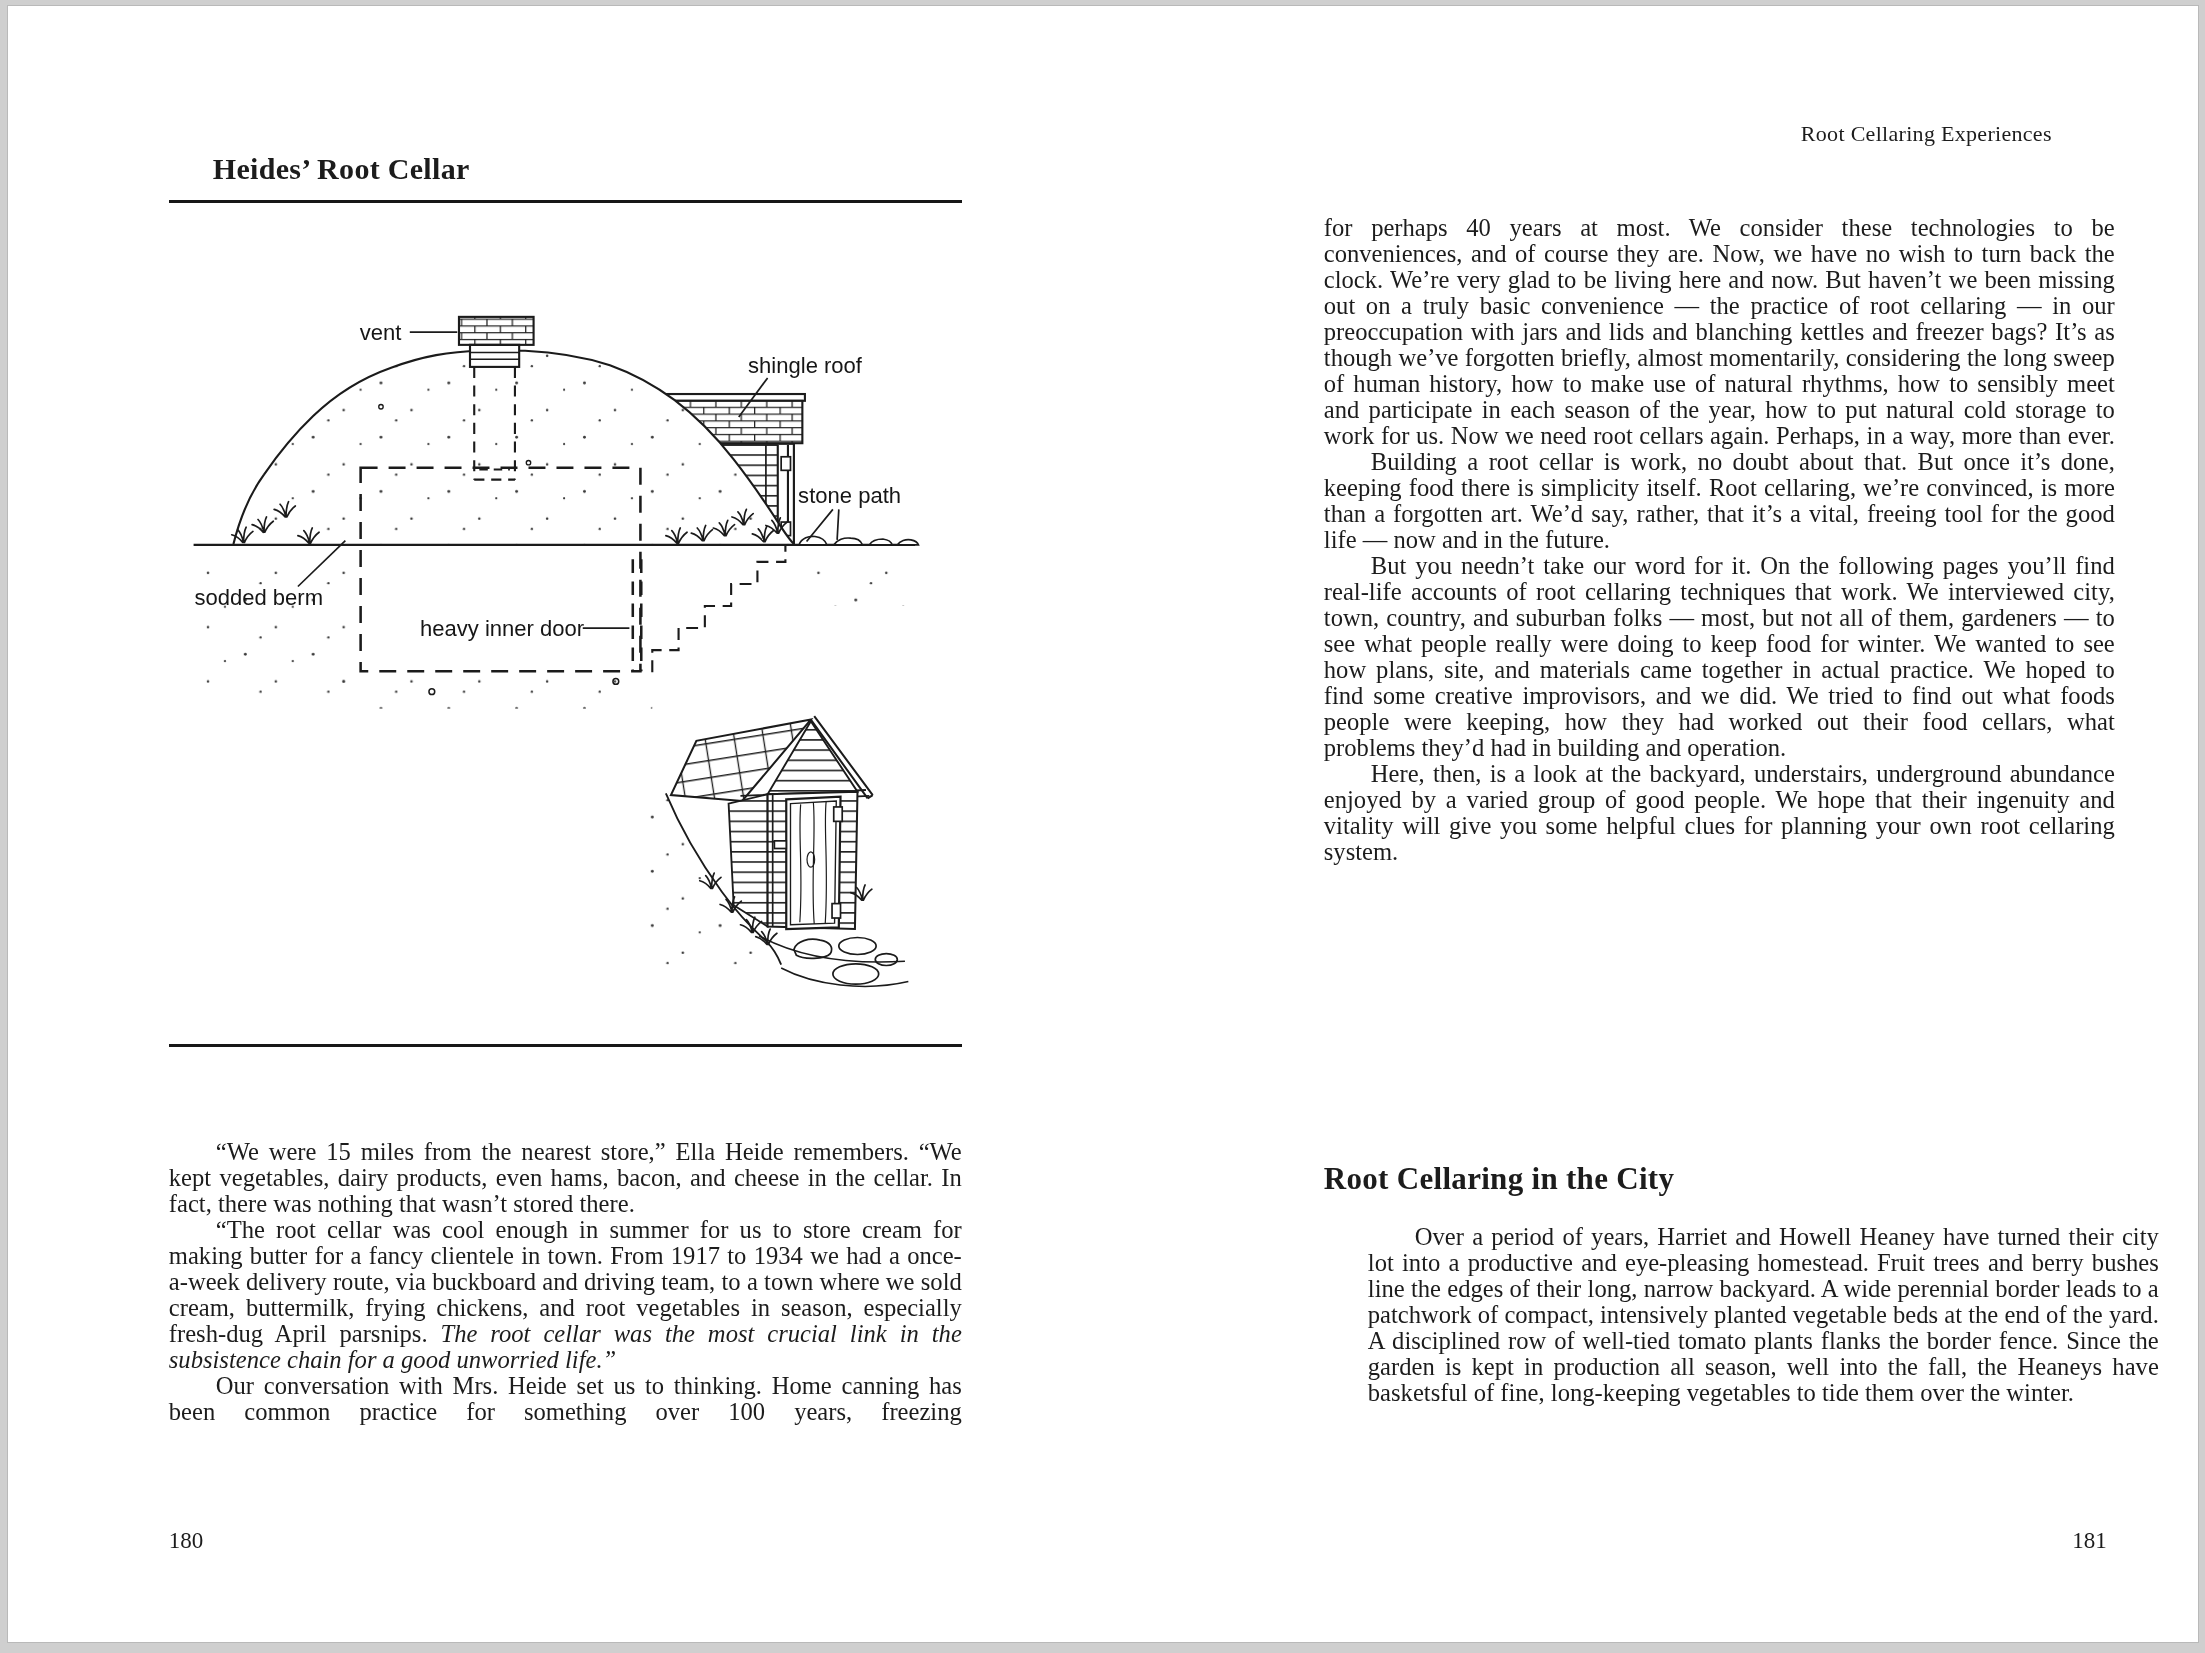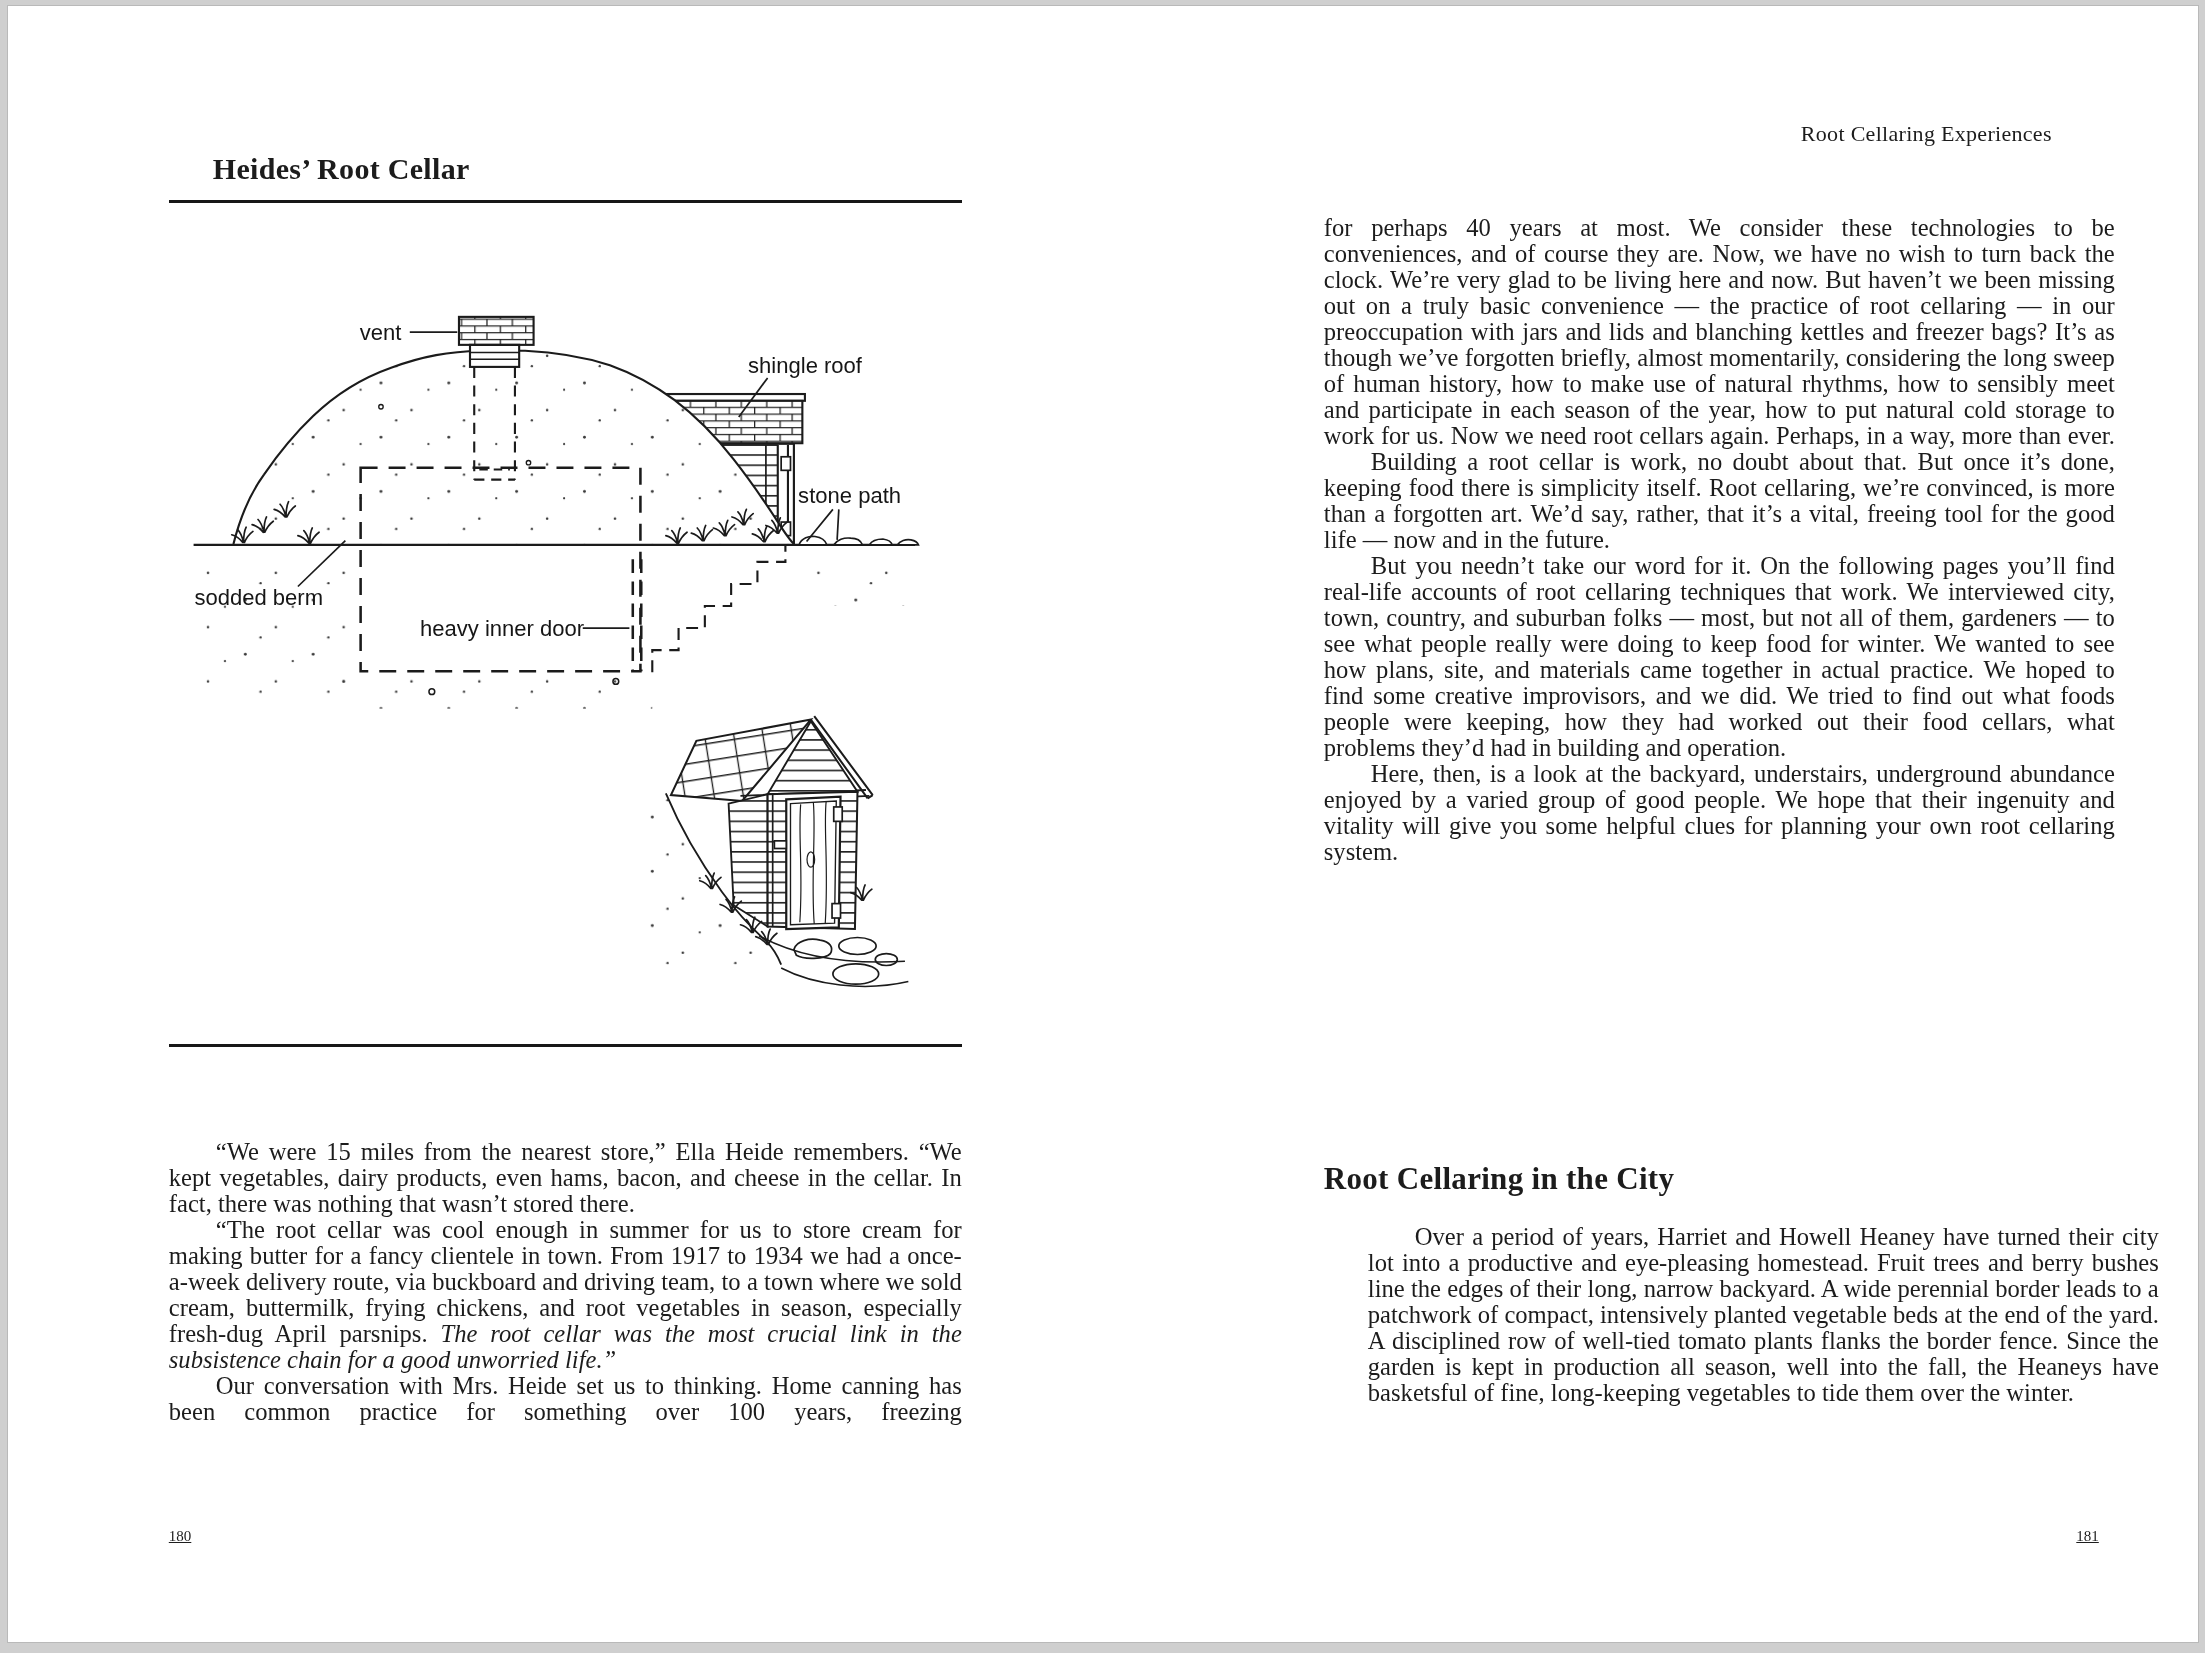--- a/index.html
+++ b/index.html
@@ -44,7 +44,7 @@
     position:absolute; top:1155px; left:0;
     font-size:31px; font-weight:bold; letter-spacing:0.3px; white-space:nowrap;text-align:right;
   }
-  .page-number { position:absolute; top:1522px; font-size:15px;text-decoration:underline; }
+  .page-number { position:absolute; top:1522px; font-size:23px; }
   .page-number-left { left:0; }
   .page-number-right { right:16px; }
 

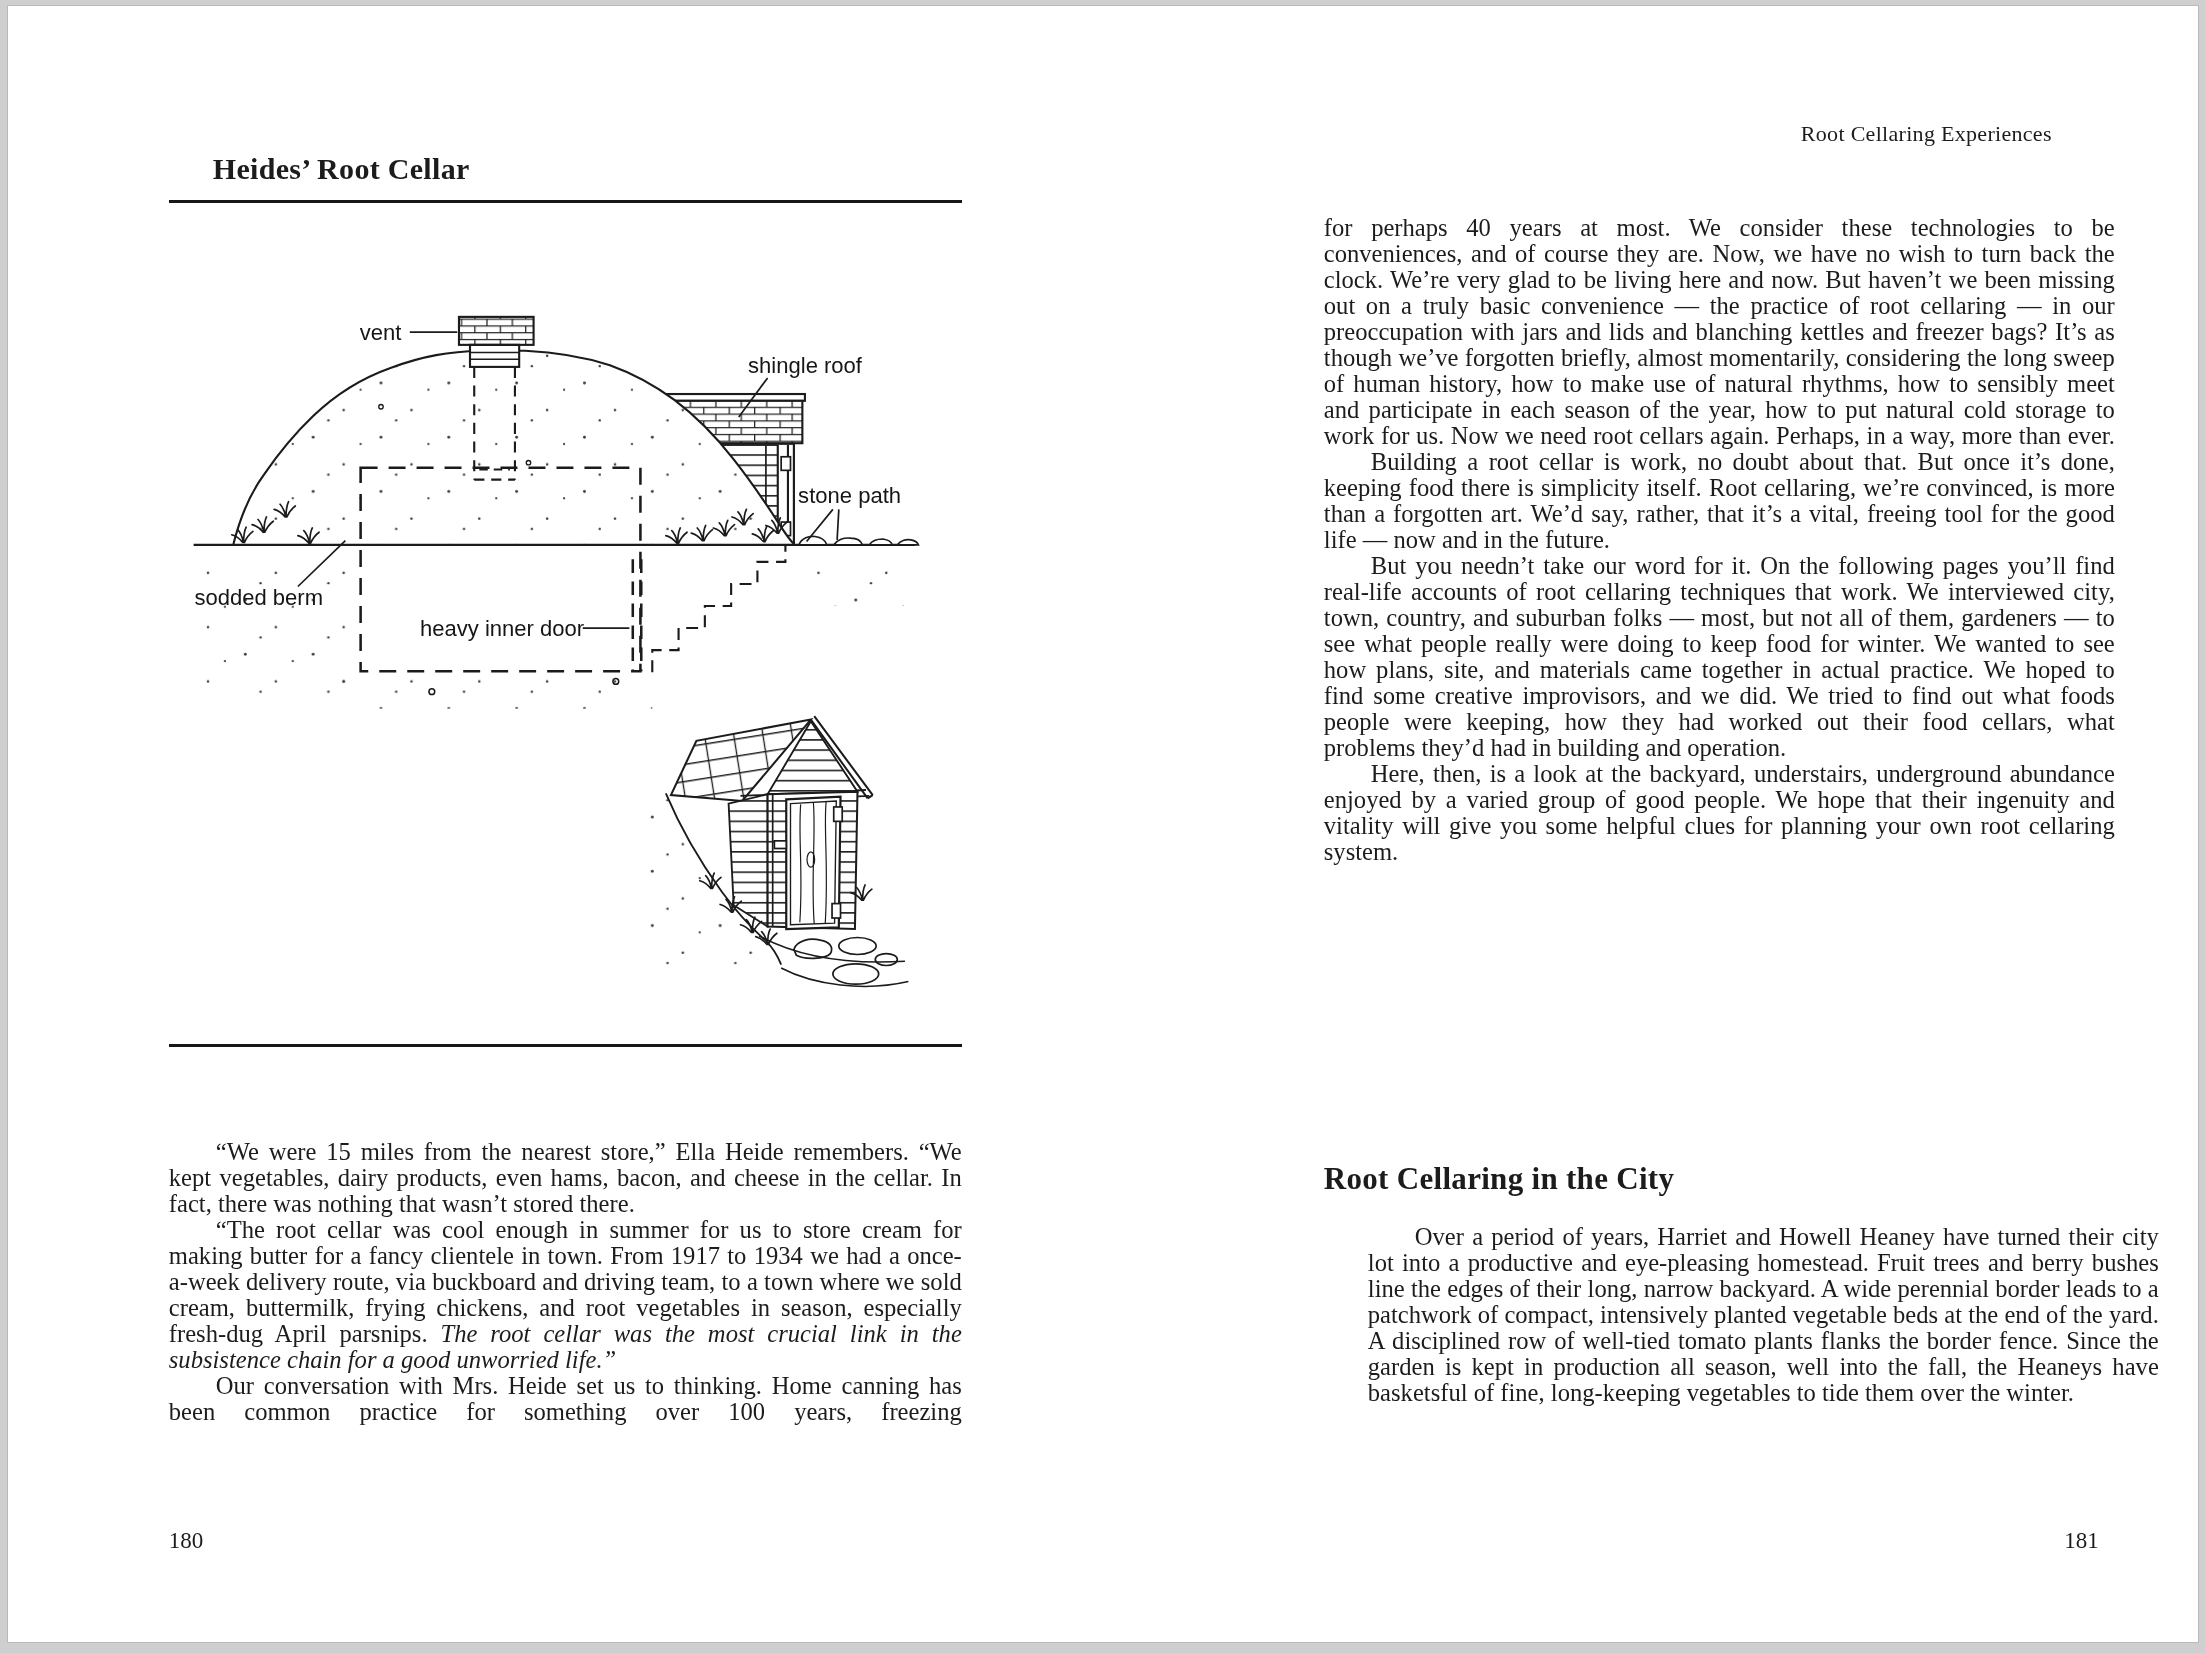--- a/index.html
+++ b/index.html
@@ -46,7 +46,7 @@
   }
   .page-number { position:absolute; top:1522px; font-size:23px; }
   .page-number-left { left:0; }
-  .page-number-right { right:16px; }
+  .page-number-right { right:8px; }
 
   .diagram-label {
     font-family:"Liberation Sans", sans-serif;

